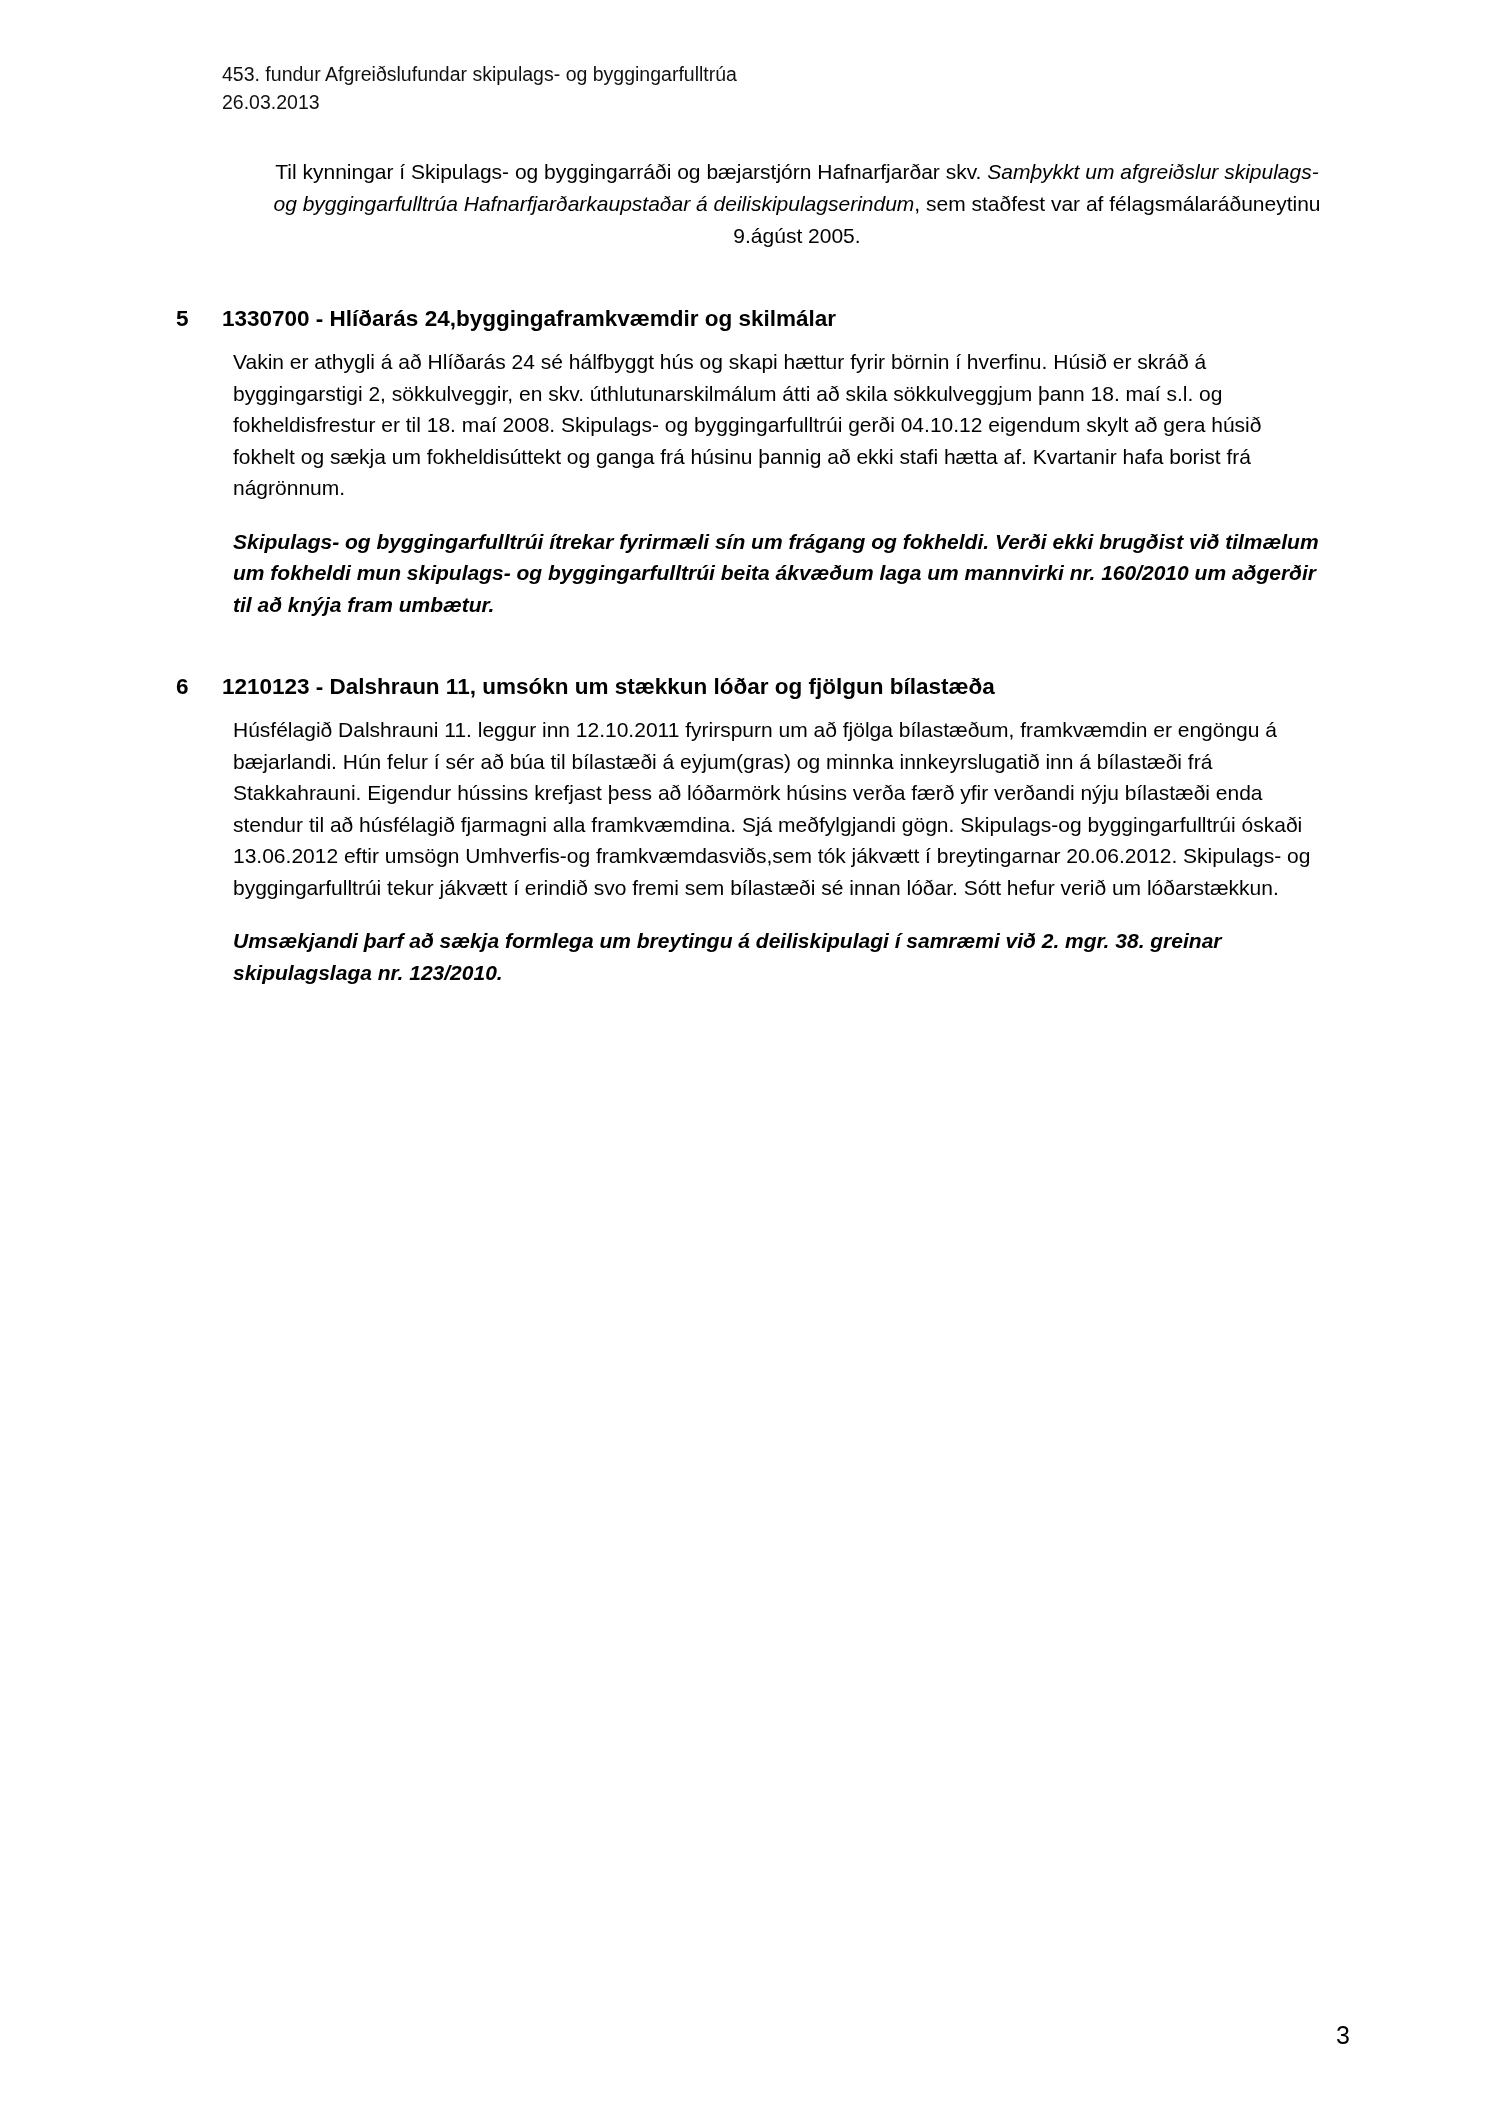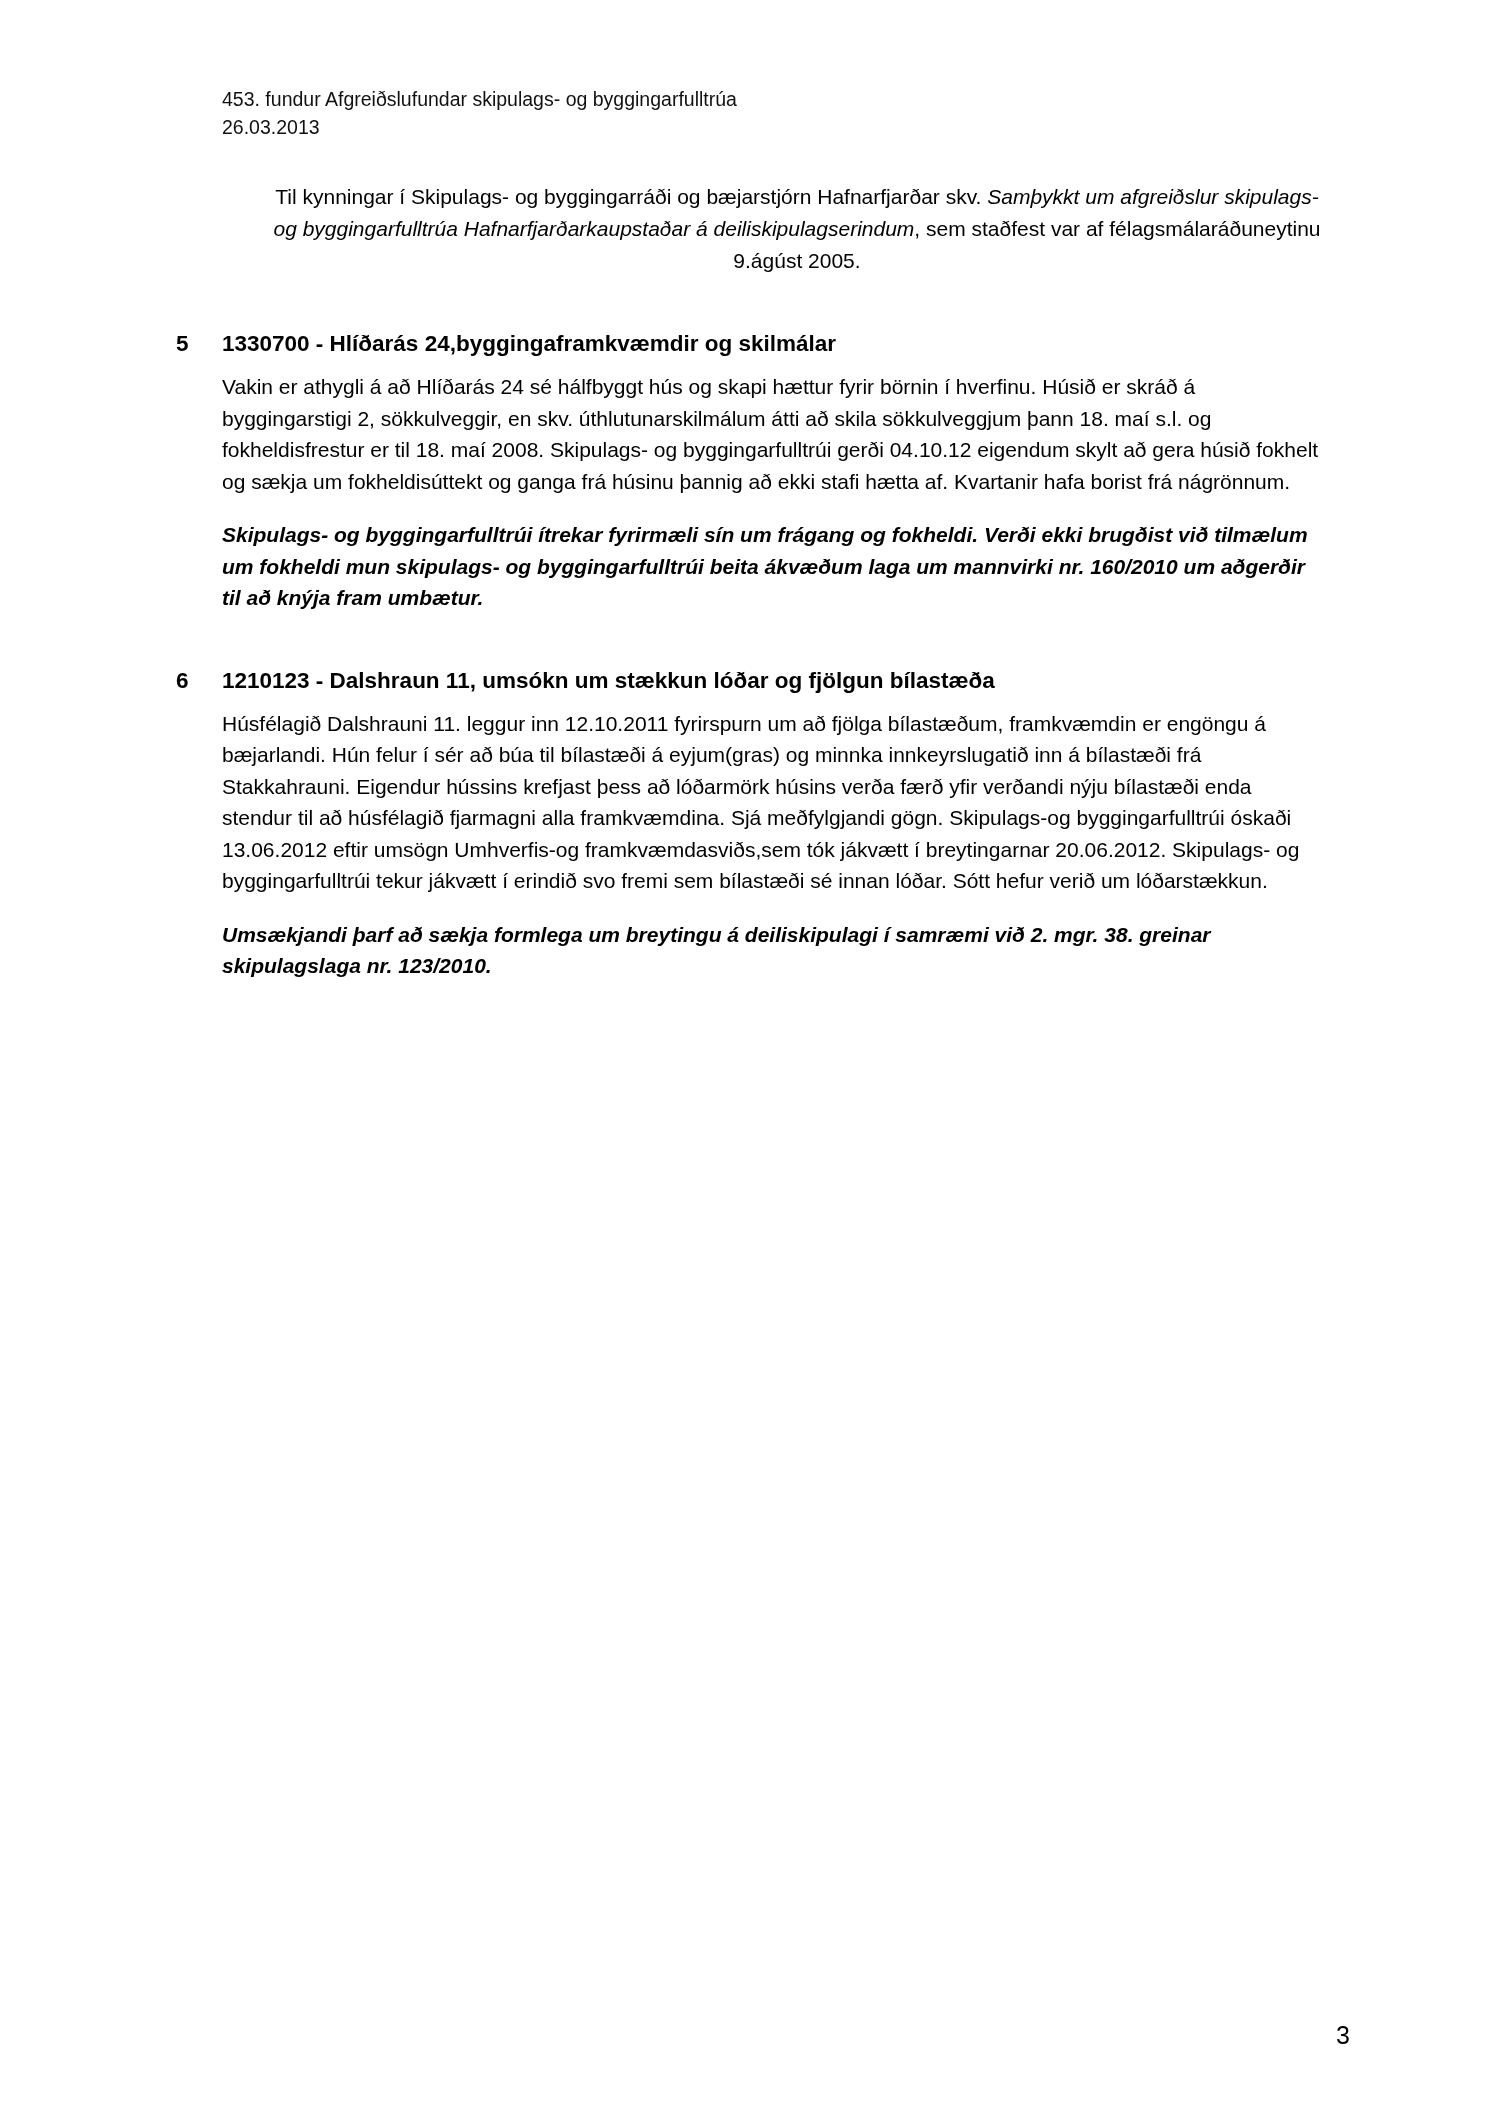--- a/index.html
+++ b/index.html
@@ -19,7 +19,7 @@
     width: 1500px;
     height: 2122px;
     box-sizing: border-box;
-    padding: 86px 150px 60px 222px;
+    padding: 61px 150px 60px 222px;
   }
   .header-line {
     font-size: 19.5px;

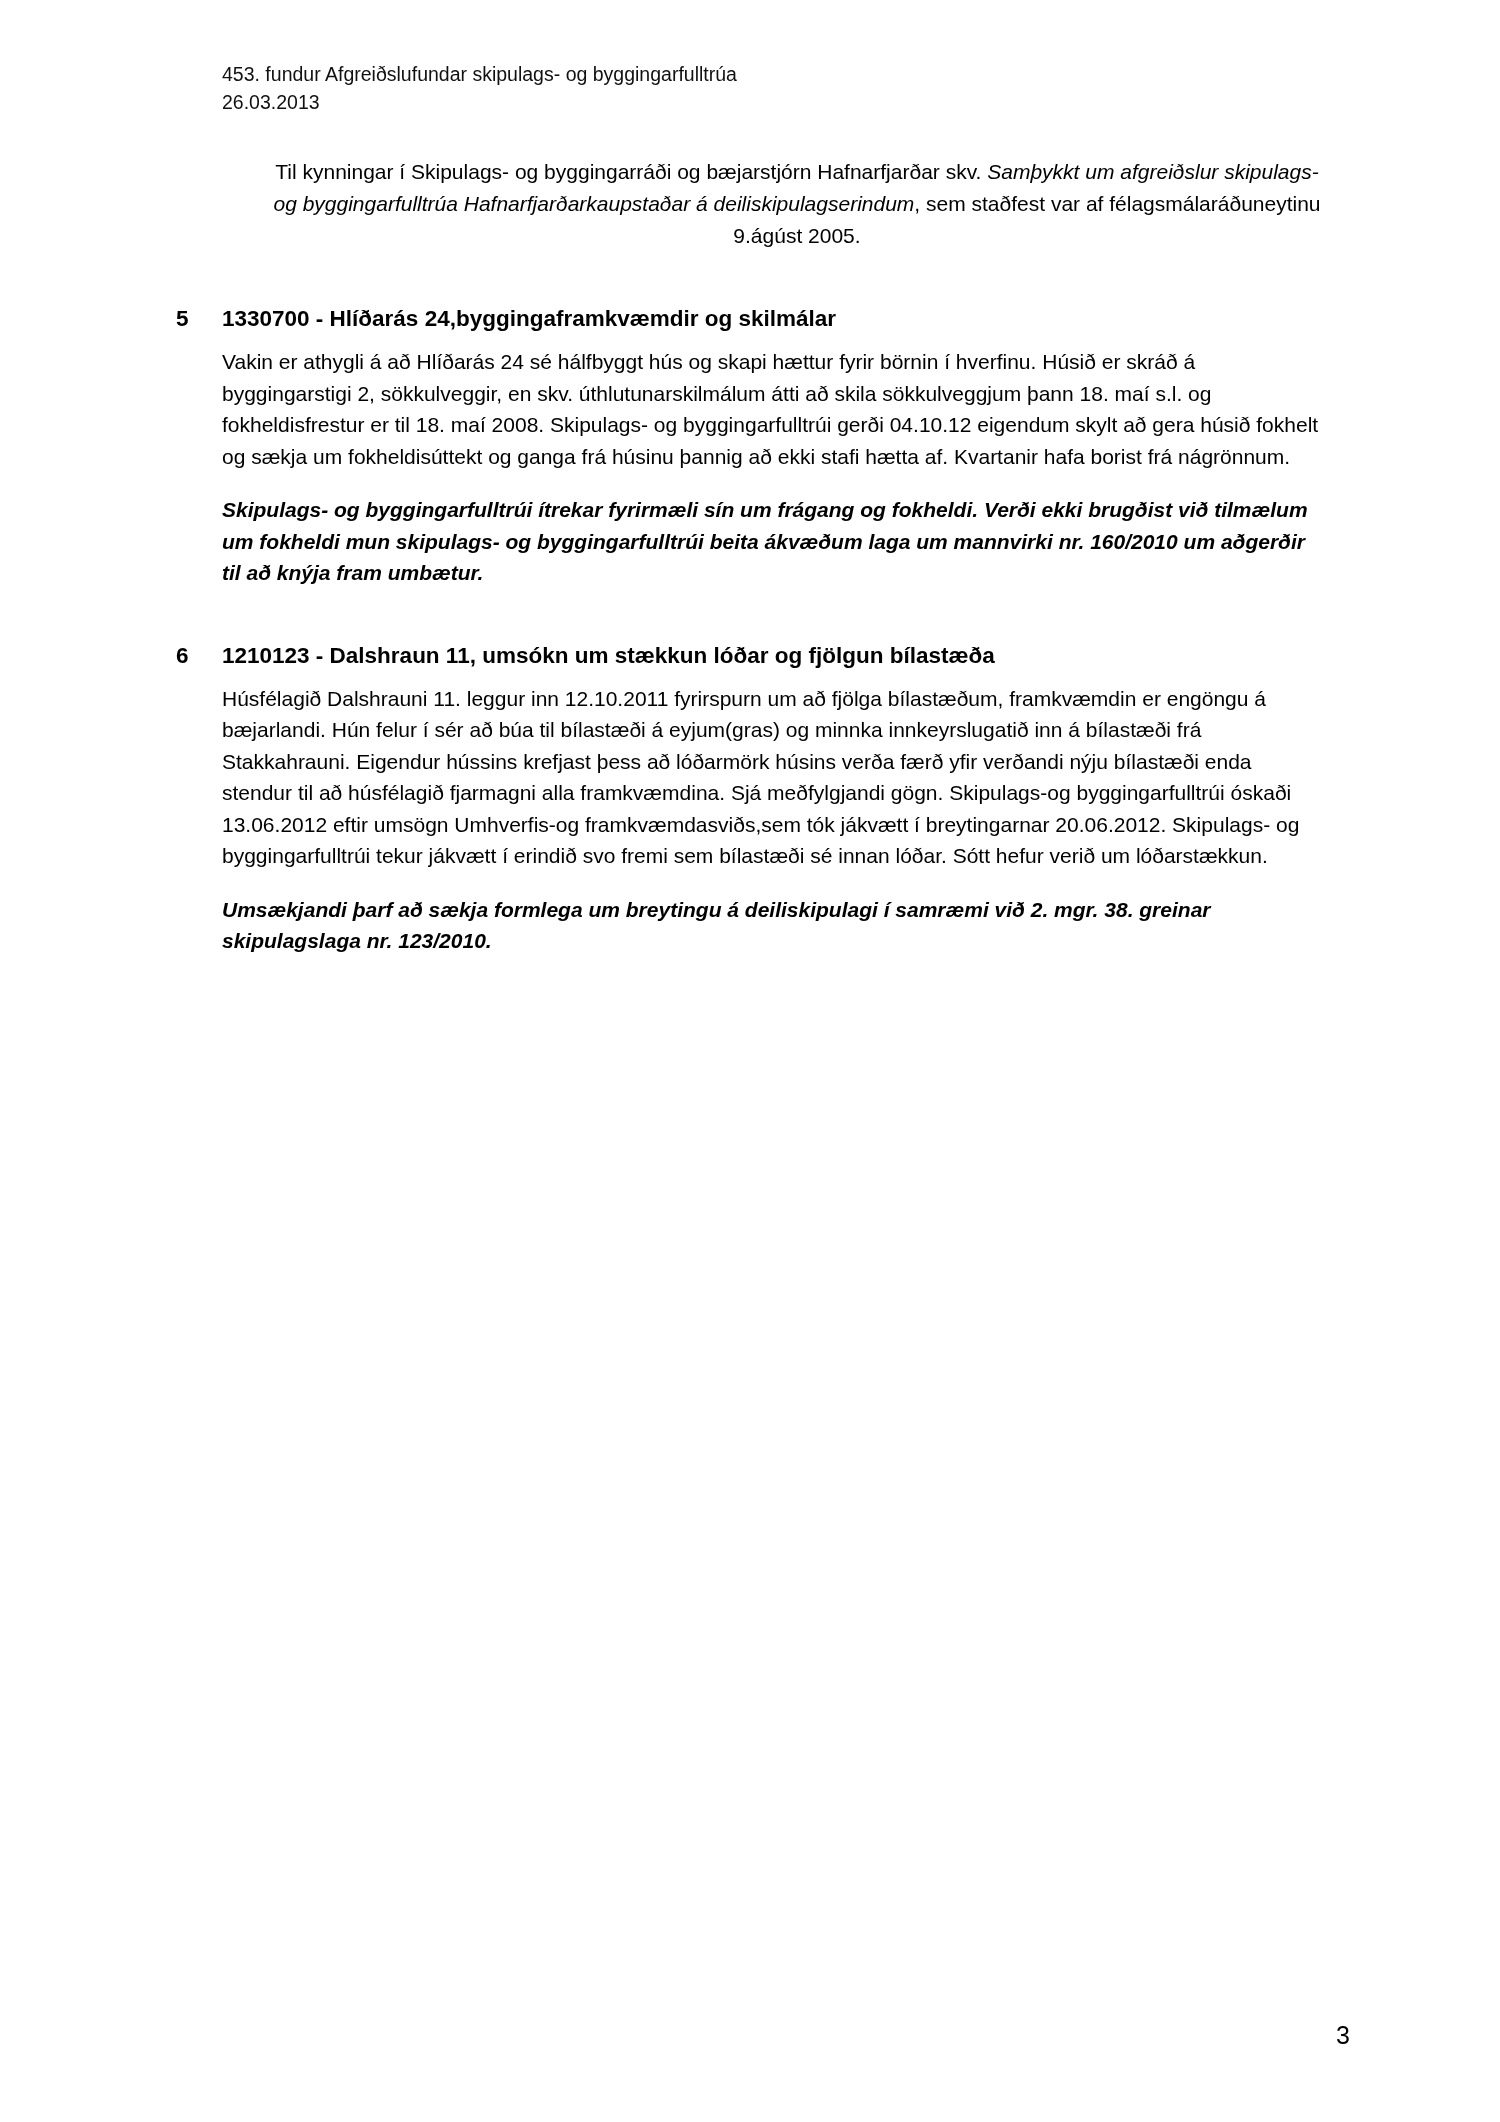--- a/index.html
+++ b/index.html
@@ -67,7 +67,7 @@
   .para {
     font-size: 21px;
     line-height: 1.5;
-    margin: 0 0 0 0;
+    margin: 0 0 0 11px;
     text-align: left;
   }
   .para + .para {

